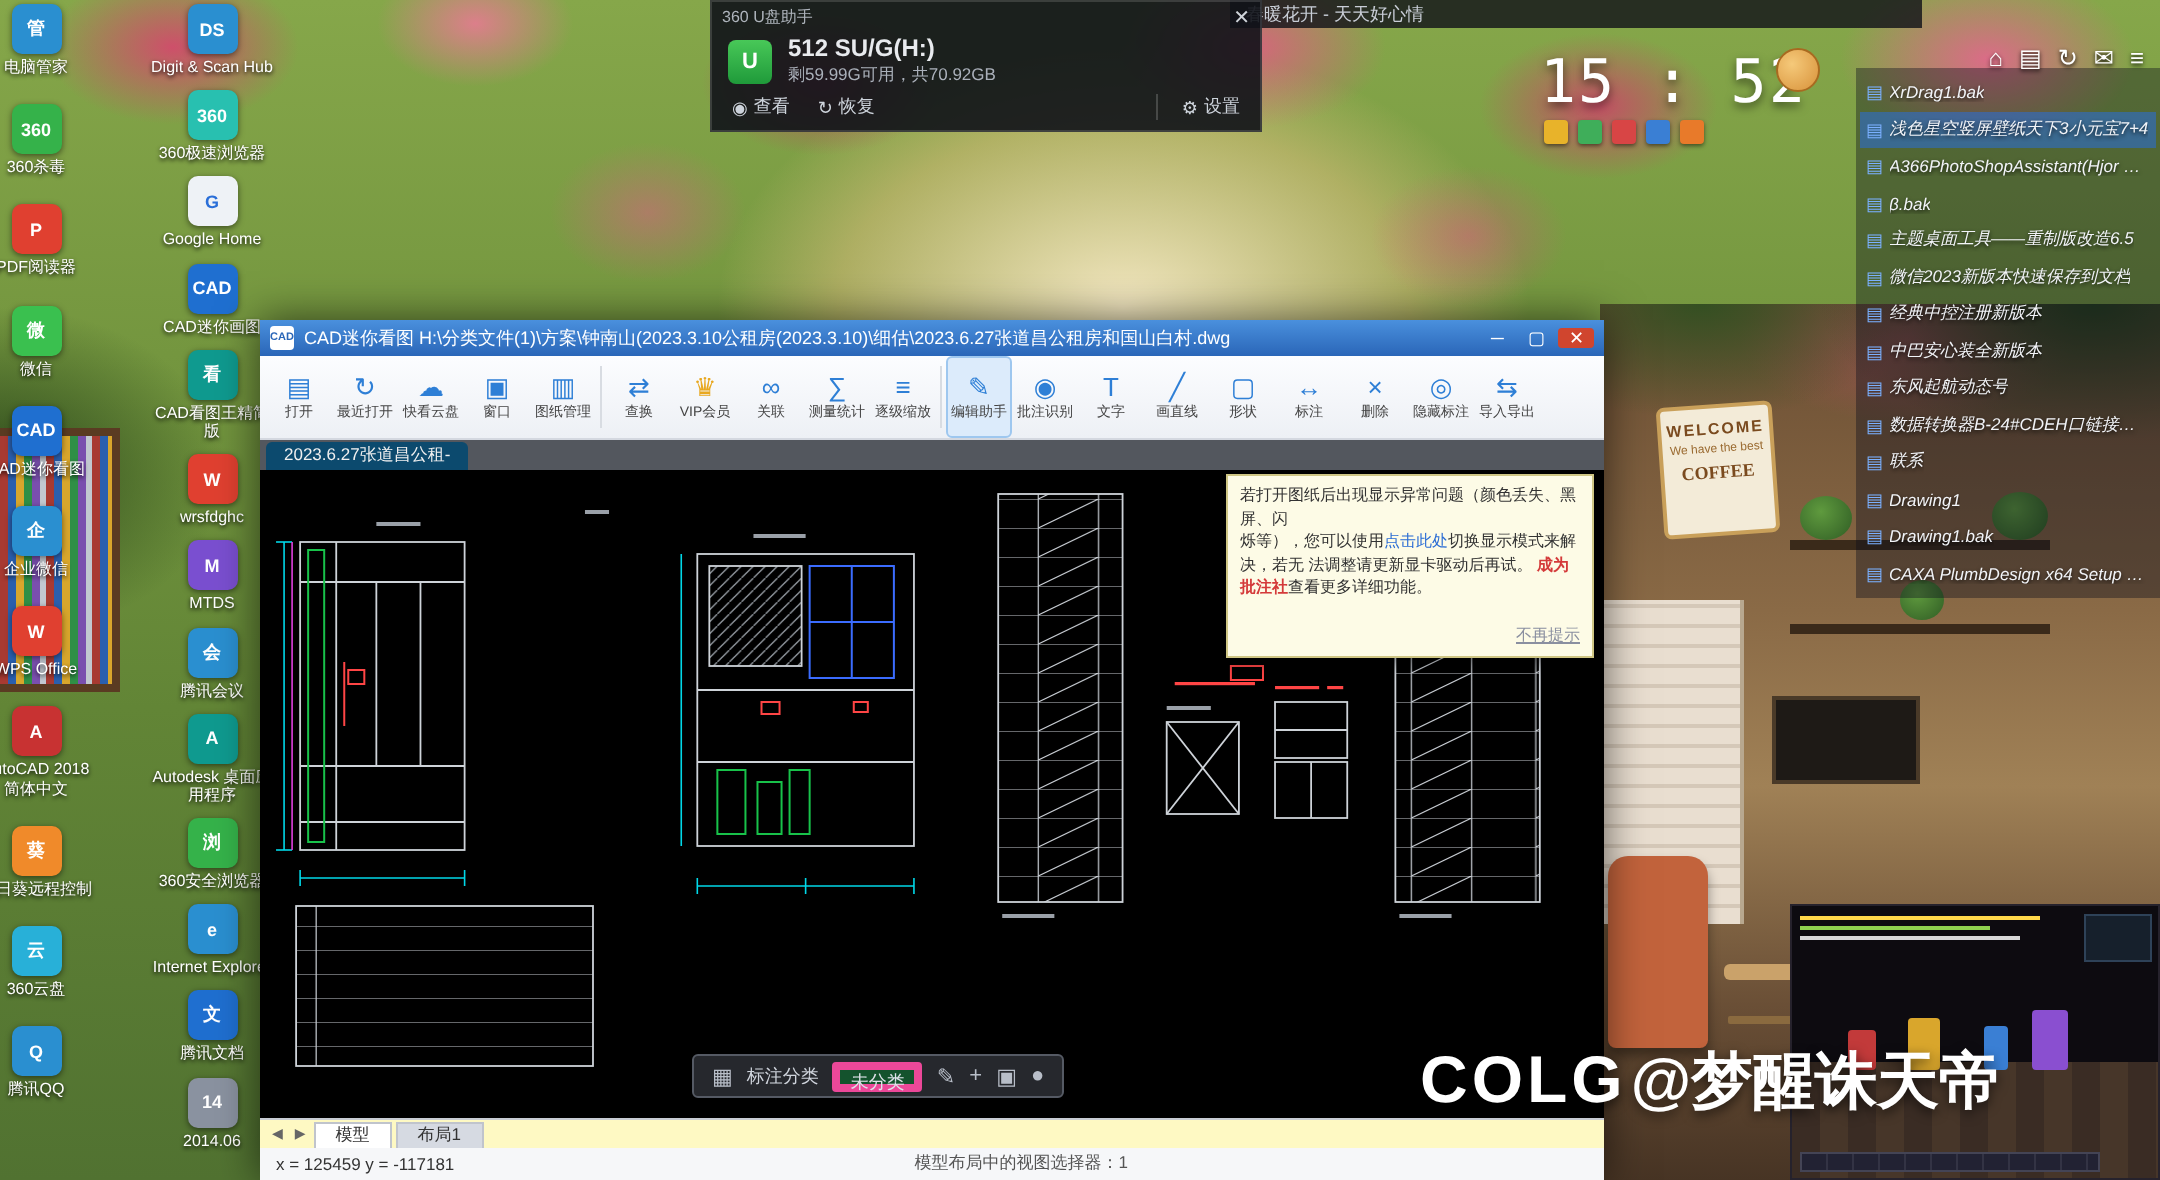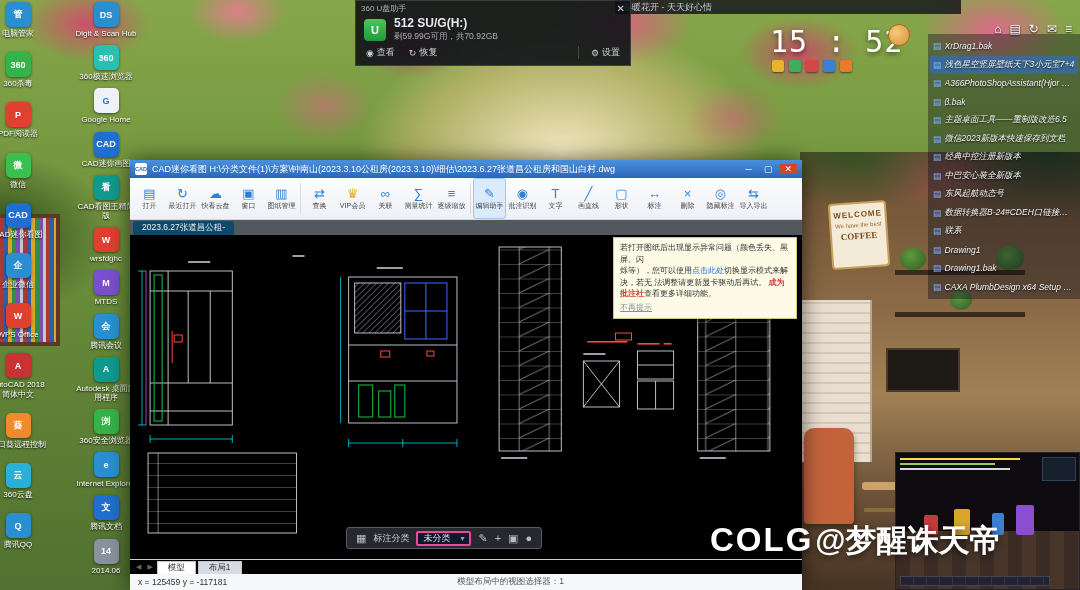--- a/index.html
+++ b/index.html
@@ -131,7 +131,7 @@
     padding:4px 6px; font-size:8px; color:#333; line-height:1.45; box-shadow:0 2px 8px rgba(0,0,0,.45); }
   .notice .lk { color:#2a6cd4; cursor:pointer; }
   .notice .rd { color:#d43a3a; font-weight:bold; }
-  .notice .dismiss { display:block; text-align:left; color:#8a8fa0; text-decoration:underline; margin-top:2px; cursor:pointer; }
+  .notice .dismiss { display:block; text-align:right; color:#8a8fa0; text-decoration:underline; margin-top:12px; cursor:pointer; }
 
   .floatbar { position:absolute; left:216px; bottom:10px; height:22px; background:rgba(40,42,48,.94);
     border:1px solid #555a64; border-radius:3px; display:flex; align-items:center; gap:7px; padding:0 9px;

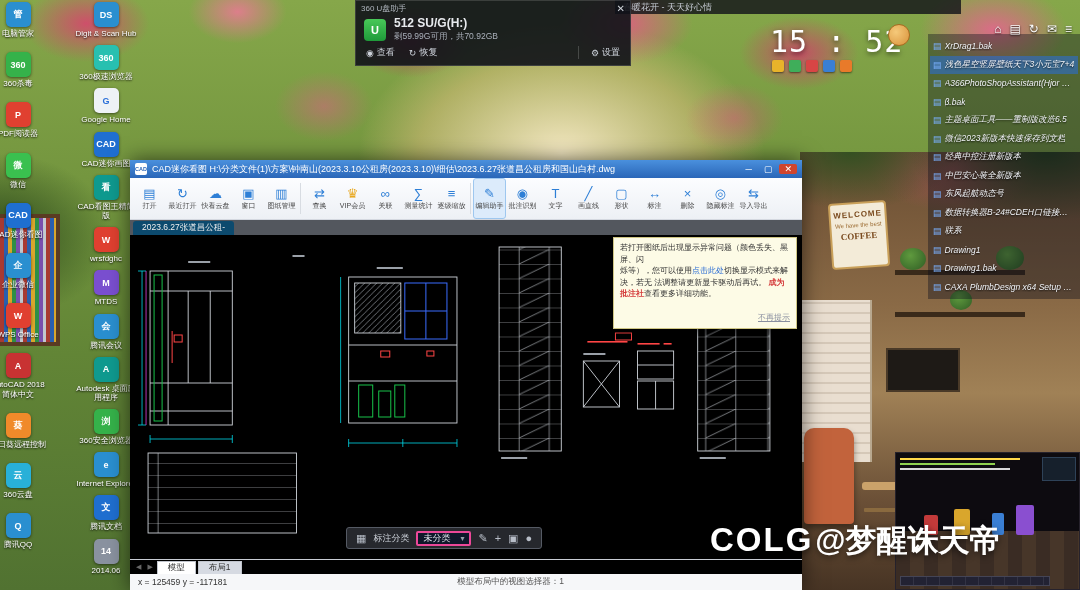--- a/index.html
+++ b/index.html
@@ -137,8 +137,8 @@
     border:1px solid #555a64; border-radius:3px; display:flex; align-items:center; gap:7px; padding:0 9px;
     color:#cfd4dc; font-size:9px; }
   .fb-ic { font-size:11px; cursor:pointer; color:#b8bec8; }
-  .fsel { background:#0f172a; border:2px solid #ec4899; height:15px; display:flex; align-items:center; gap:10px;
-    padding:0 5px; color:#dfe3ea; cursor:pointer; border-radius:2px; }
+  .fsel { background:#14532d; border:4px solid #ec4899; height:15px; display:flex; align-items:center; gap:10px;
+    padding:0 5px; color:#dfe3ea; cursor:pointer; border-radius:2px;flex-direction:column; }
   .fsel .car { font-size:8px; color:#9aa0aa; }
 
   .cw-sheettabs { height:15px; flex:none; background:#000000; border-top:1px solid #c8ccd4; display:flex; align-items:center;

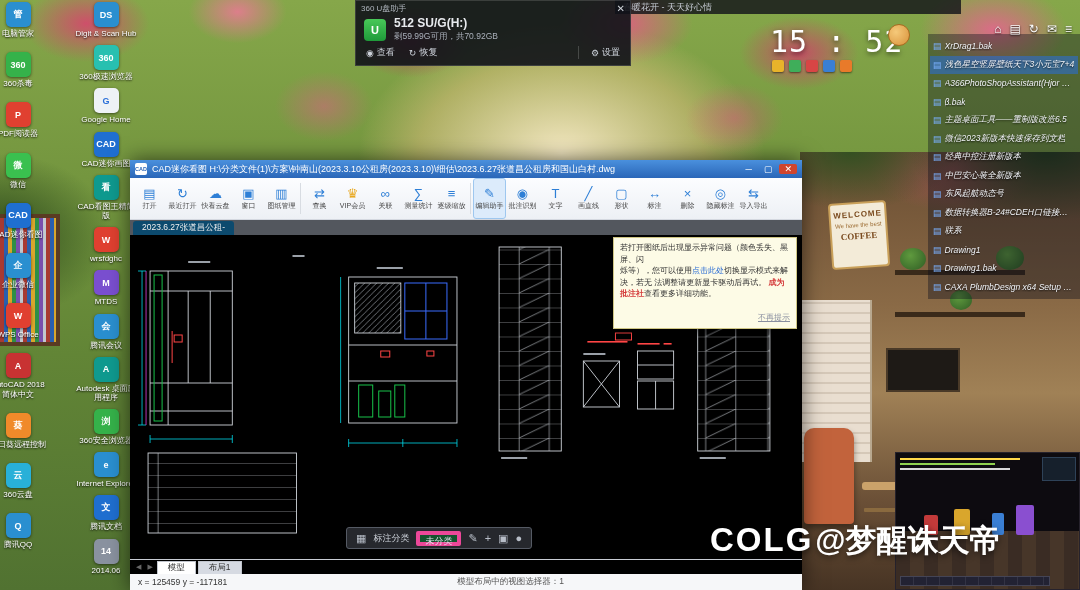--- a/index.html
+++ b/index.html
@@ -141,7 +141,7 @@
     padding:0 5px; color:#dfe3ea; cursor:pointer; border-radius:2px;flex-direction:column; }
   .fsel .car { font-size:8px; color:#9aa0aa; }
 
-  .cw-sheettabs { height:15px; flex:none; background:#000000; border-top:1px solid #c8ccd4; display:flex; align-items:center;
+  .cw-sheettabs { height:15px; flex:none; background:#fef9c3; border-top:1px solid #c8ccd4; display:flex; align-items:center;
     font-size:8.5px; color:#333; padding-left:4px; gap:2px; }
   .sheet-arr { color:#666; font-size:7px; padding:0 2px; cursor:pointer; }
   .sheet { padding:0 10px; border:1px solid #c0c4cc; border-bottom:0; background:#d6dae2; cursor:pointer; }

